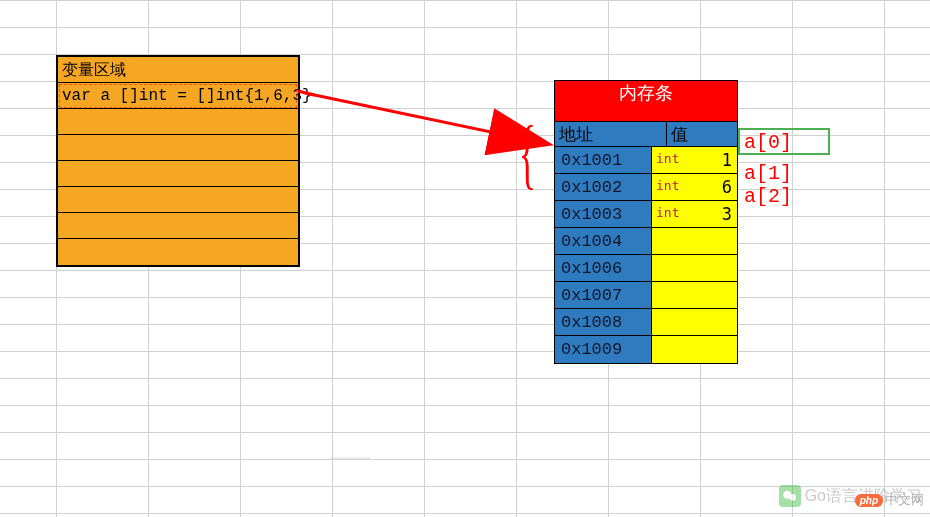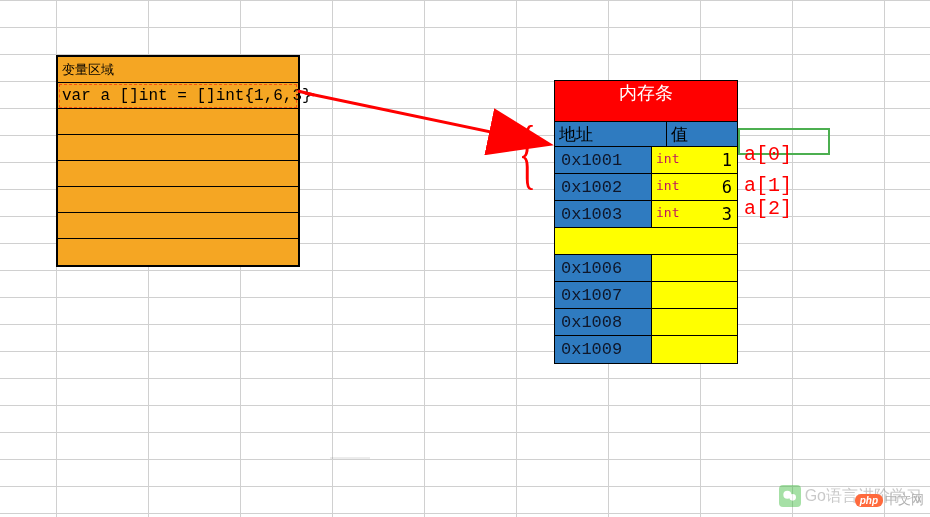--- a/index.html
+++ b/index.html
@@ -23,7 +23,7 @@
     .var-region .row {
       height: 26px; border-bottom: 1px solid #000;
       background: #f5a623; 
-      font-size: 13px; line-height: 26px; padding-left: 4px;
+      font-size: 16px; line-height: 26px; padding-left: 4px;
       font-family: "SimSun","NSimSun",serif;
       white-space: nowrap;
     }

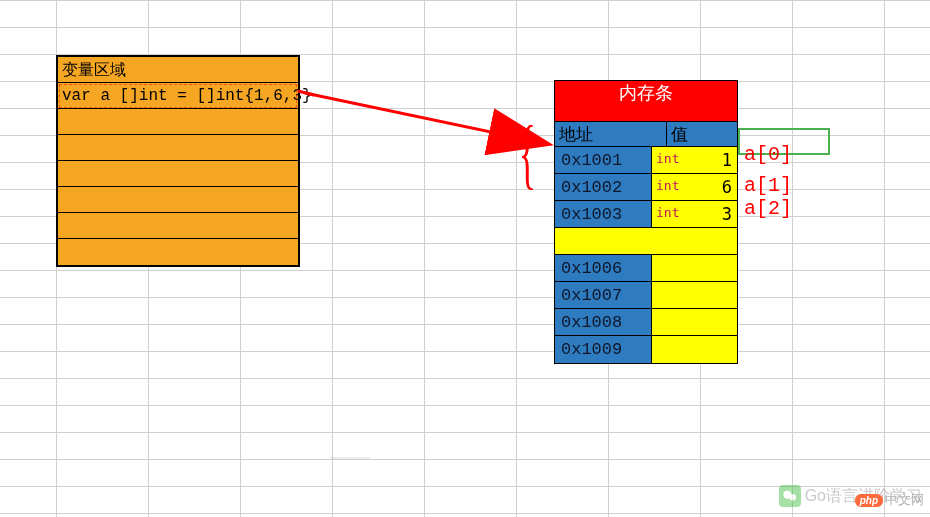--- a/index.html
+++ b/index.html
@@ -73,7 +73,7 @@
     
     .idx-label {
       position: absolute; color: #ff0000;
-      font-family: Consolas, "Courier New", monospace; font-size: 20px; margin-top: 12px;
+      font-family: Consolas, "Courier New", monospace; font-size: 20px;
     }
     .idx-box {
       position: absolute; border: 2px solid #4caf50;

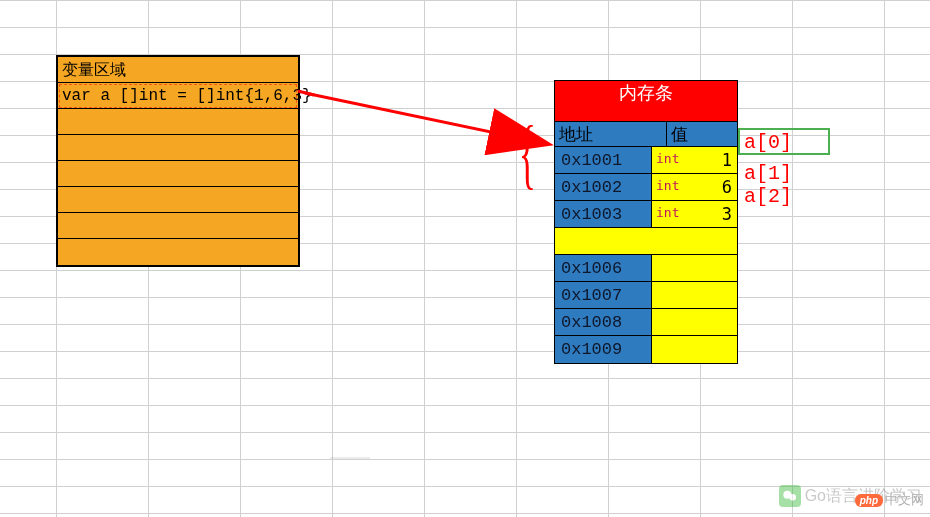--- a/index.html
+++ b/index.html
@@ -140,6 +140,7 @@
     </div>
   </div>
   <div class="mrow">
+    <div class="addr">0x1004</div>
     <div class="val"></div>
   </div>
   <div class="mrow">

